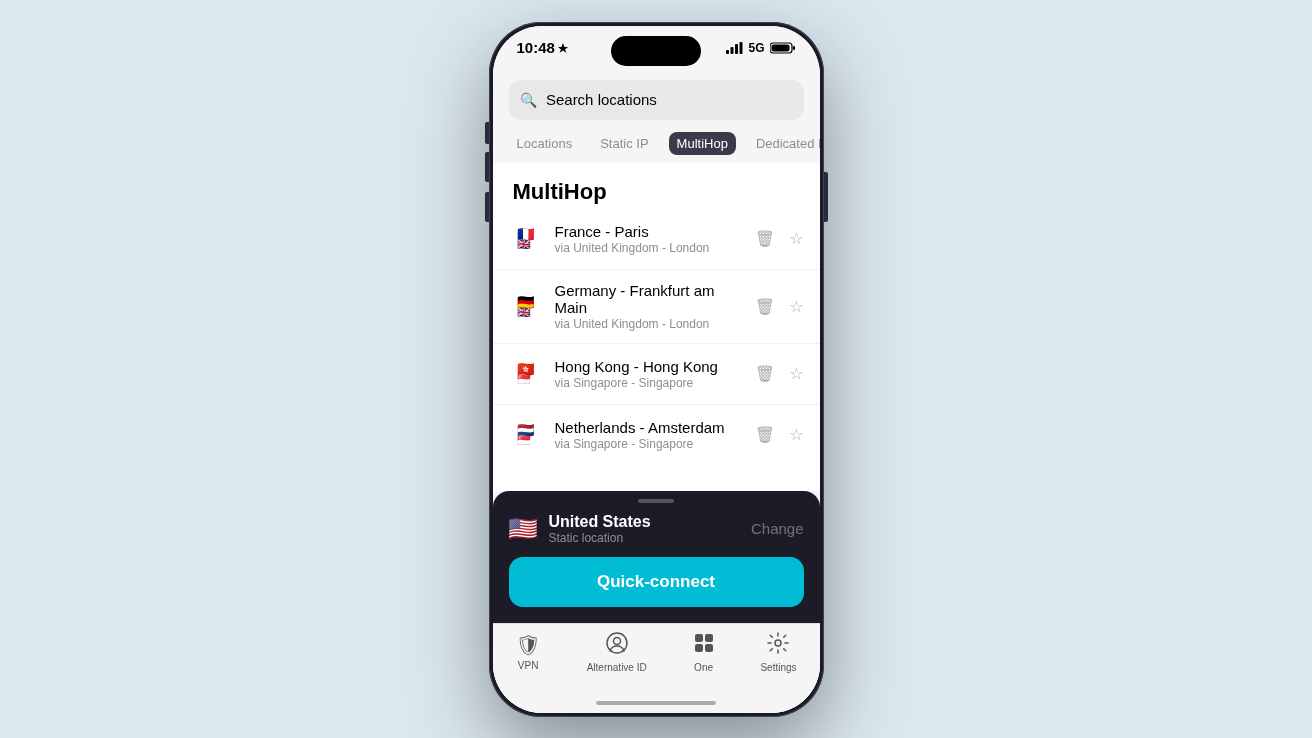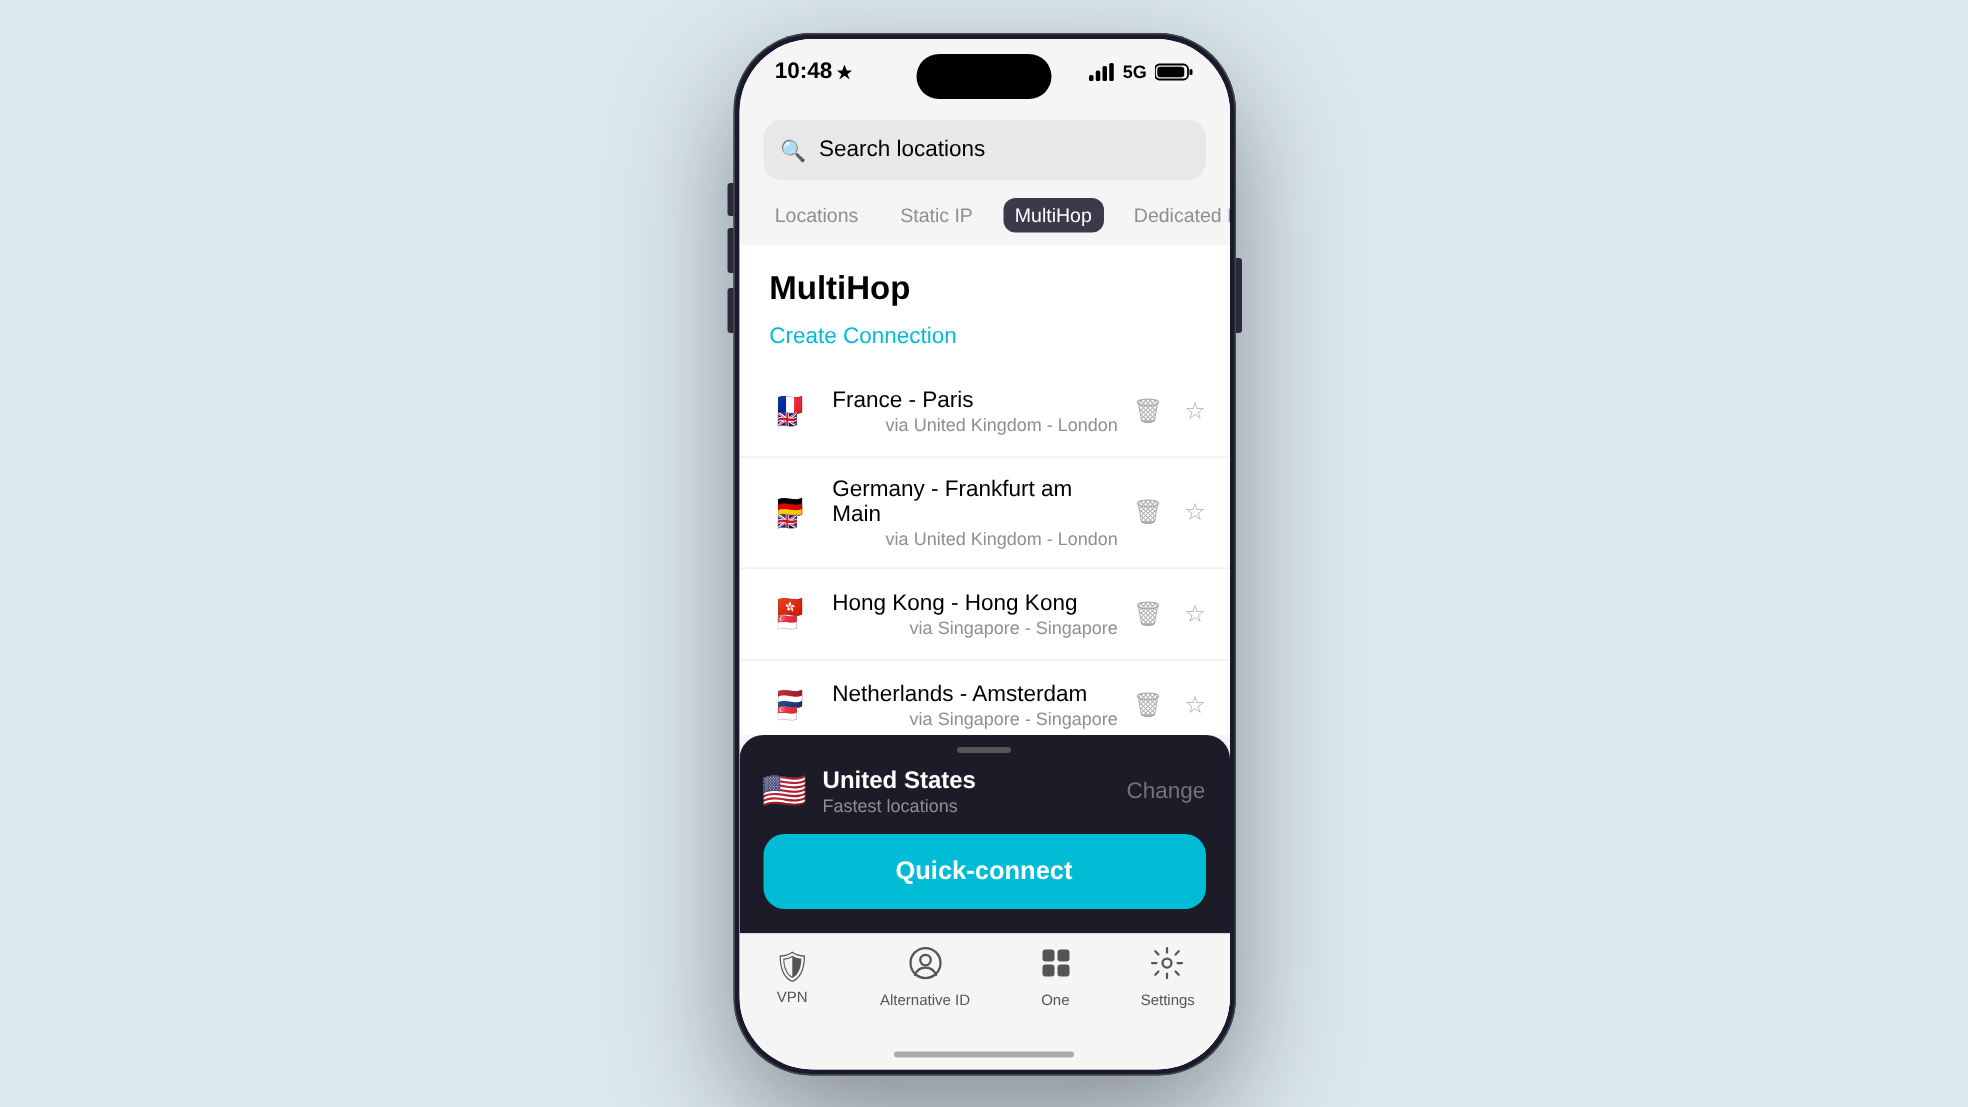--- a/index.html
+++ b/index.html
@@ -374,7 +374,6 @@
 
       <div class="content-area">
         <div class="section-title">MultiHop</div>
-        <div class="create-connection">Create Connection</div>
 
         <div class="location-item">
           <div class="flag-wrap">

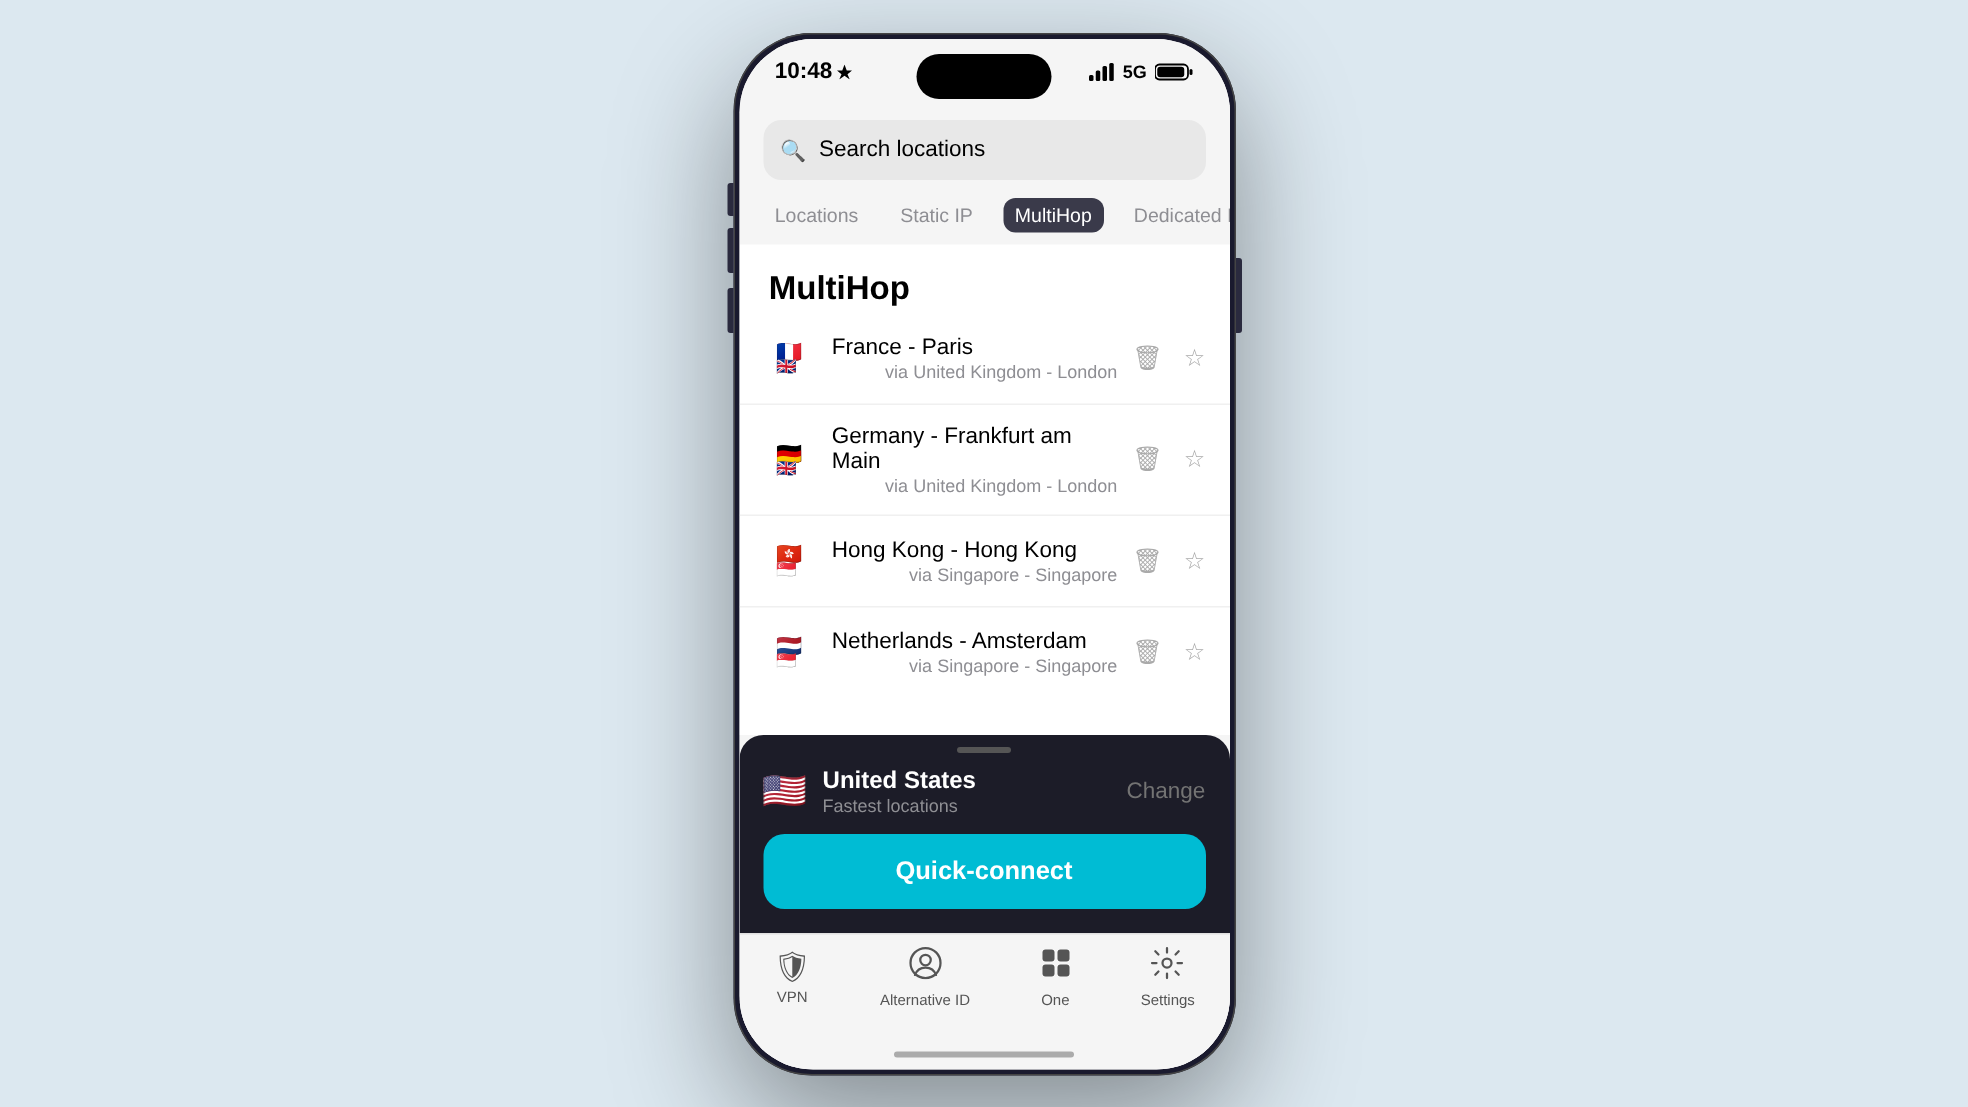--- a/index.html
+++ b/index.html
@@ -185,7 +185,7 @@
     }
     .location-info { flex: 1; }
     .location-name { font-size: 15px; font-weight: 500; color: #000; }
-    .location-via { font-size: 12px; color: #8e8e93; margin-top: 1px; text-align: right; }
+    .location-via { font-size: 12px; color: #8e8e93; margin-top: 1px; }
     .item-actions {
       display: flex;
       align-items: center;

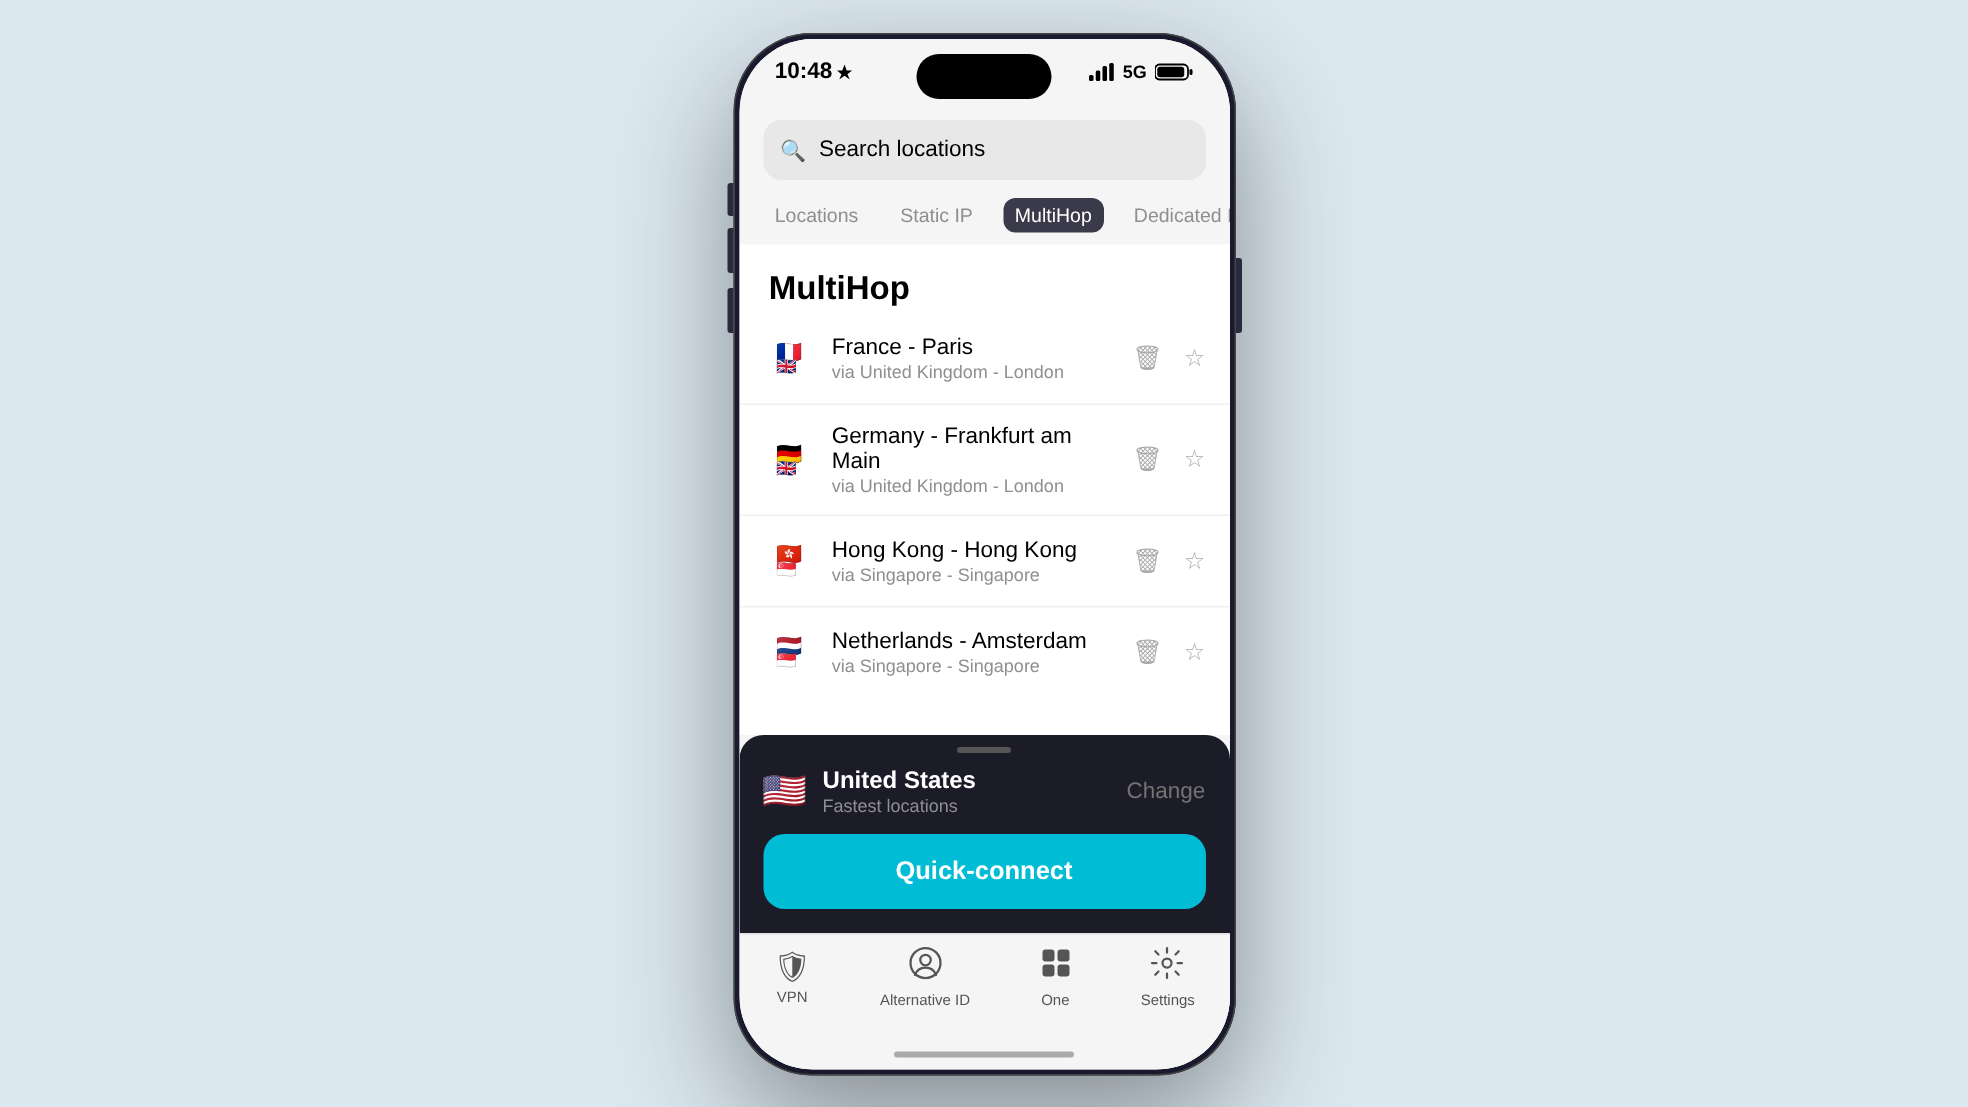--- a/index.html
+++ b/index.html
@@ -439,7 +439,7 @@
           <span class="bottom-flag">🇺🇸</span>
           <div class="bottom-info">
             <div class="bottom-country">United States</div>
-            <div class="bottom-fastest">Fastest locations</div>
+            <div class="bottom-fastest">Static location</div>
           </div>
           <span class="change-btn">Change</span>
         </div>

